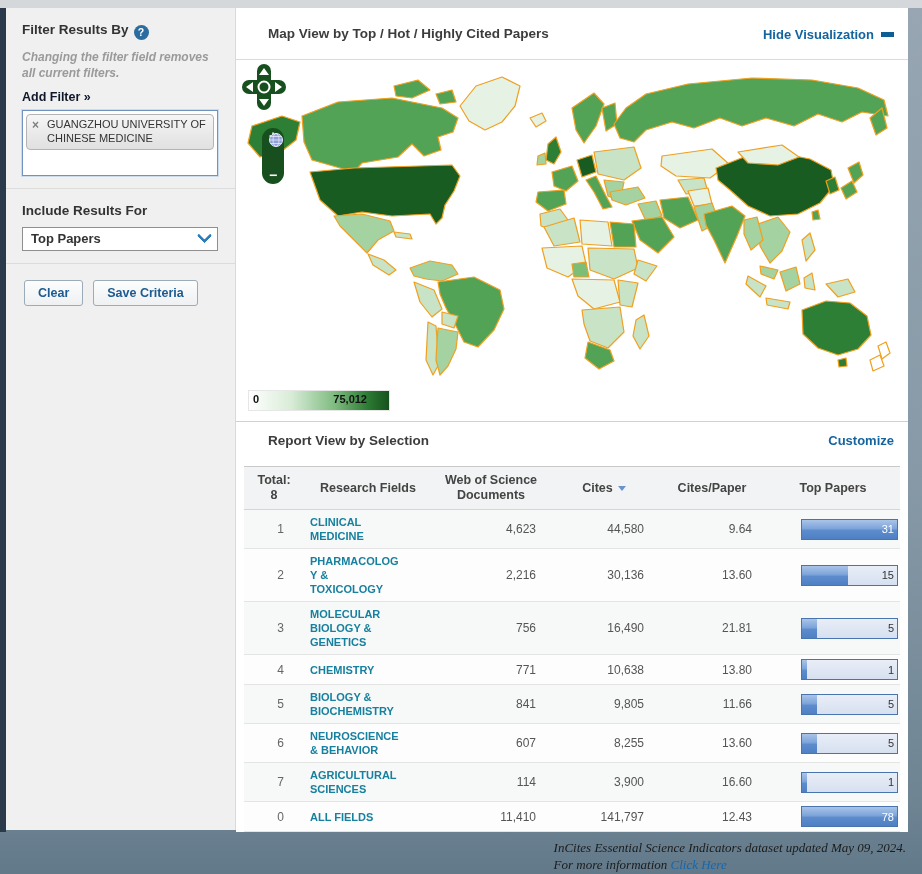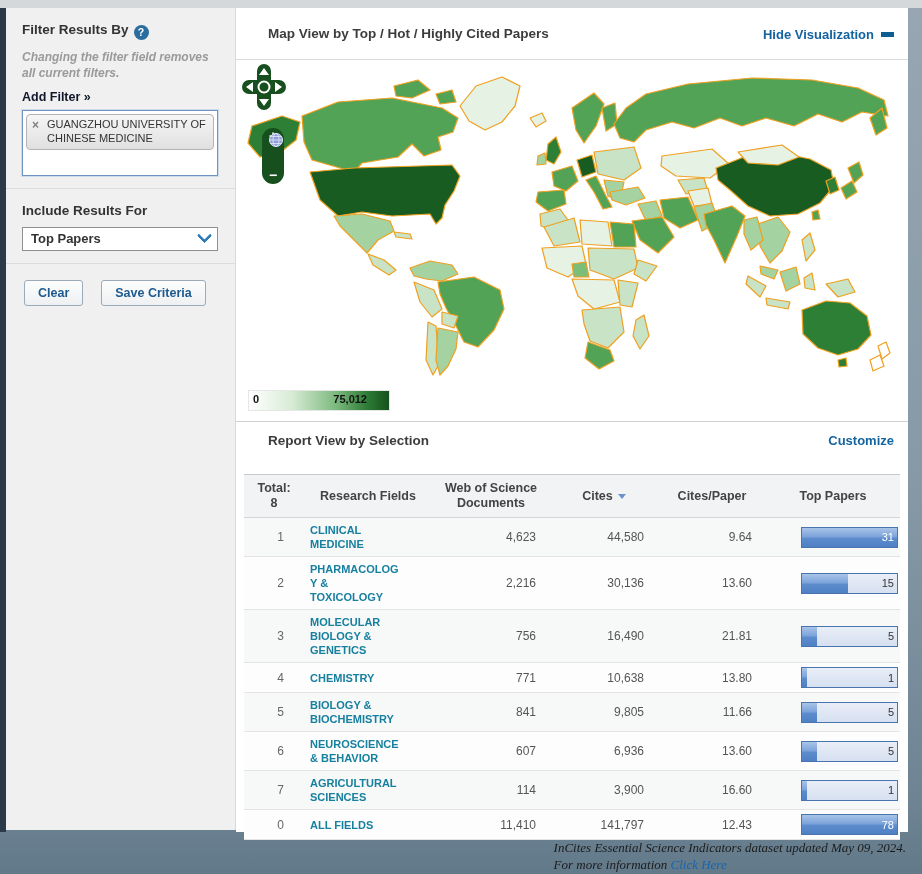--- a/index.html
+++ b/index.html
@@ -32,7 +32,7 @@
   .chip{position:relative;background:linear-gradient(180deg,#f6f6f6,#e0e0e0);border:1px solid #b4b4b4;
         border-radius:4px;padding:3px 6px 4px 20px;font-size:11px;color:#333;line-height:1.25;}
   .chip-x{position:absolute;left:5px;top:3px;color:#7f7f7f;font-weight:bold;font-size:12px;cursor:pointer;}
-  .sb-buttons{padding:16px 12px 12px 18px;display:flex;gap:18px;}
+  .sb-buttons{padding:16px 12px 12px 18px;display:flex;gap:10px;}
   .btn{background:linear-gradient(180deg,#fdfdfd,#eef0f2);border:1px solid #9cabb9;border-radius:3px;
        color:#1d5a8f;font-weight:bold;font-size:12.5px;padding:5px 13px;cursor:pointer;
        font-family:"Liberation Sans", sans-serif;}

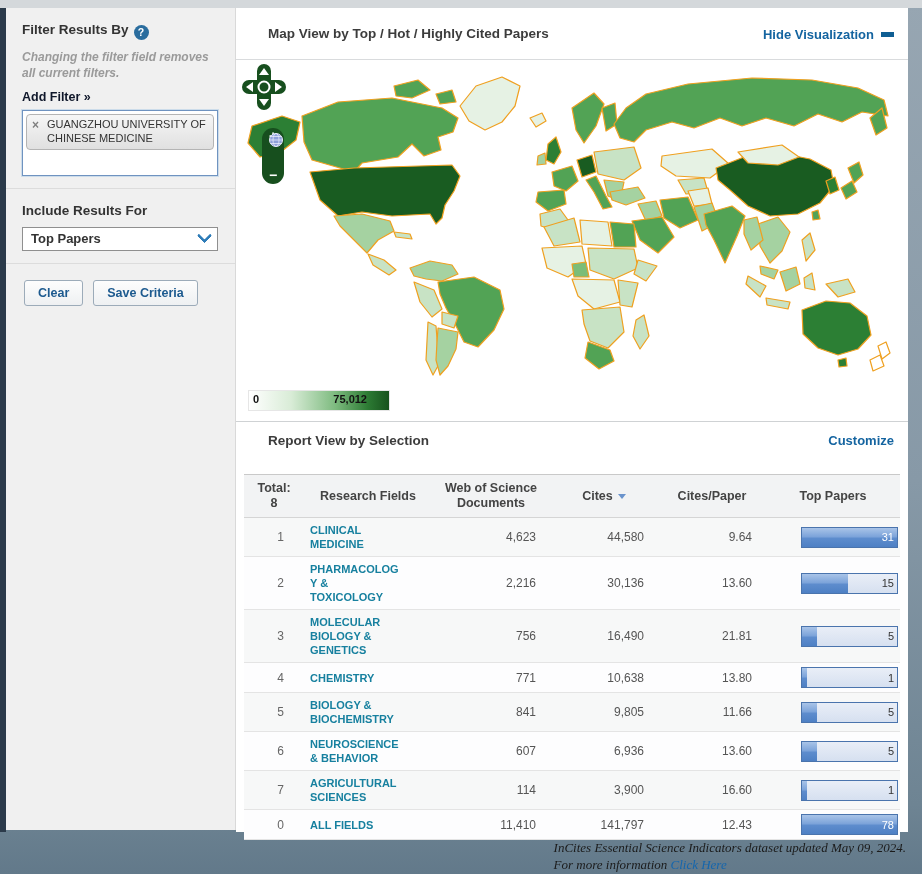--- a/index.html
+++ b/index.html
@@ -60,7 +60,7 @@
 
   .report-header{display:flex;align-items:center;justify-content:space-between;height:36px;
                  padding:0 14px 0 32px;box-sizing:border-box;}
-  table.report{width:656px;margin:16px 8px;border-collapse:collapse;table-layout:fixed;font-size:12px;}
+  table.report{width:656px;margin:8px 8px;border-collapse:collapse;table-layout:fixed;font-size:12px;}
   table.report col.c1{width:60px;} table.report col.c2{width:128px;} table.report col.c3{width:118px;}
   table.report col.c4{width:108px;} table.report col.c5{width:108px;} table.report col.c6{width:134px;}
   table.report thead th{background:#f2f3f4;border-top:1px solid #c9c9c9;border-bottom:1px solid #d5d5d5;

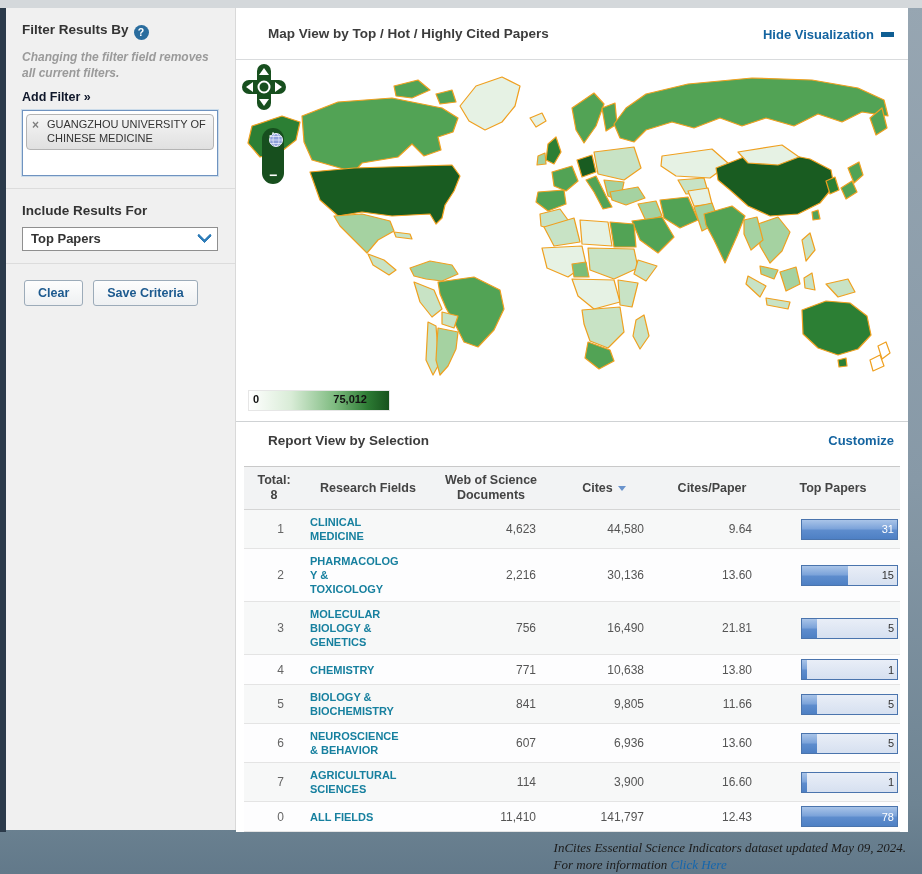--- a/index.html
+++ b/index.html
@@ -354,7 +354,7 @@
     <td class="c-field"><a>NEUROSCIENCE
 &amp; BEHAVIOR</a></td>
     <td class="c-num">607</td>
-    <td class="c-num">6,936</td>
+    <td class="c-num">8,255</td>
     <td class="c-num">13.60</td>
     <td class="c-bar">
       <div class="bar-track">

